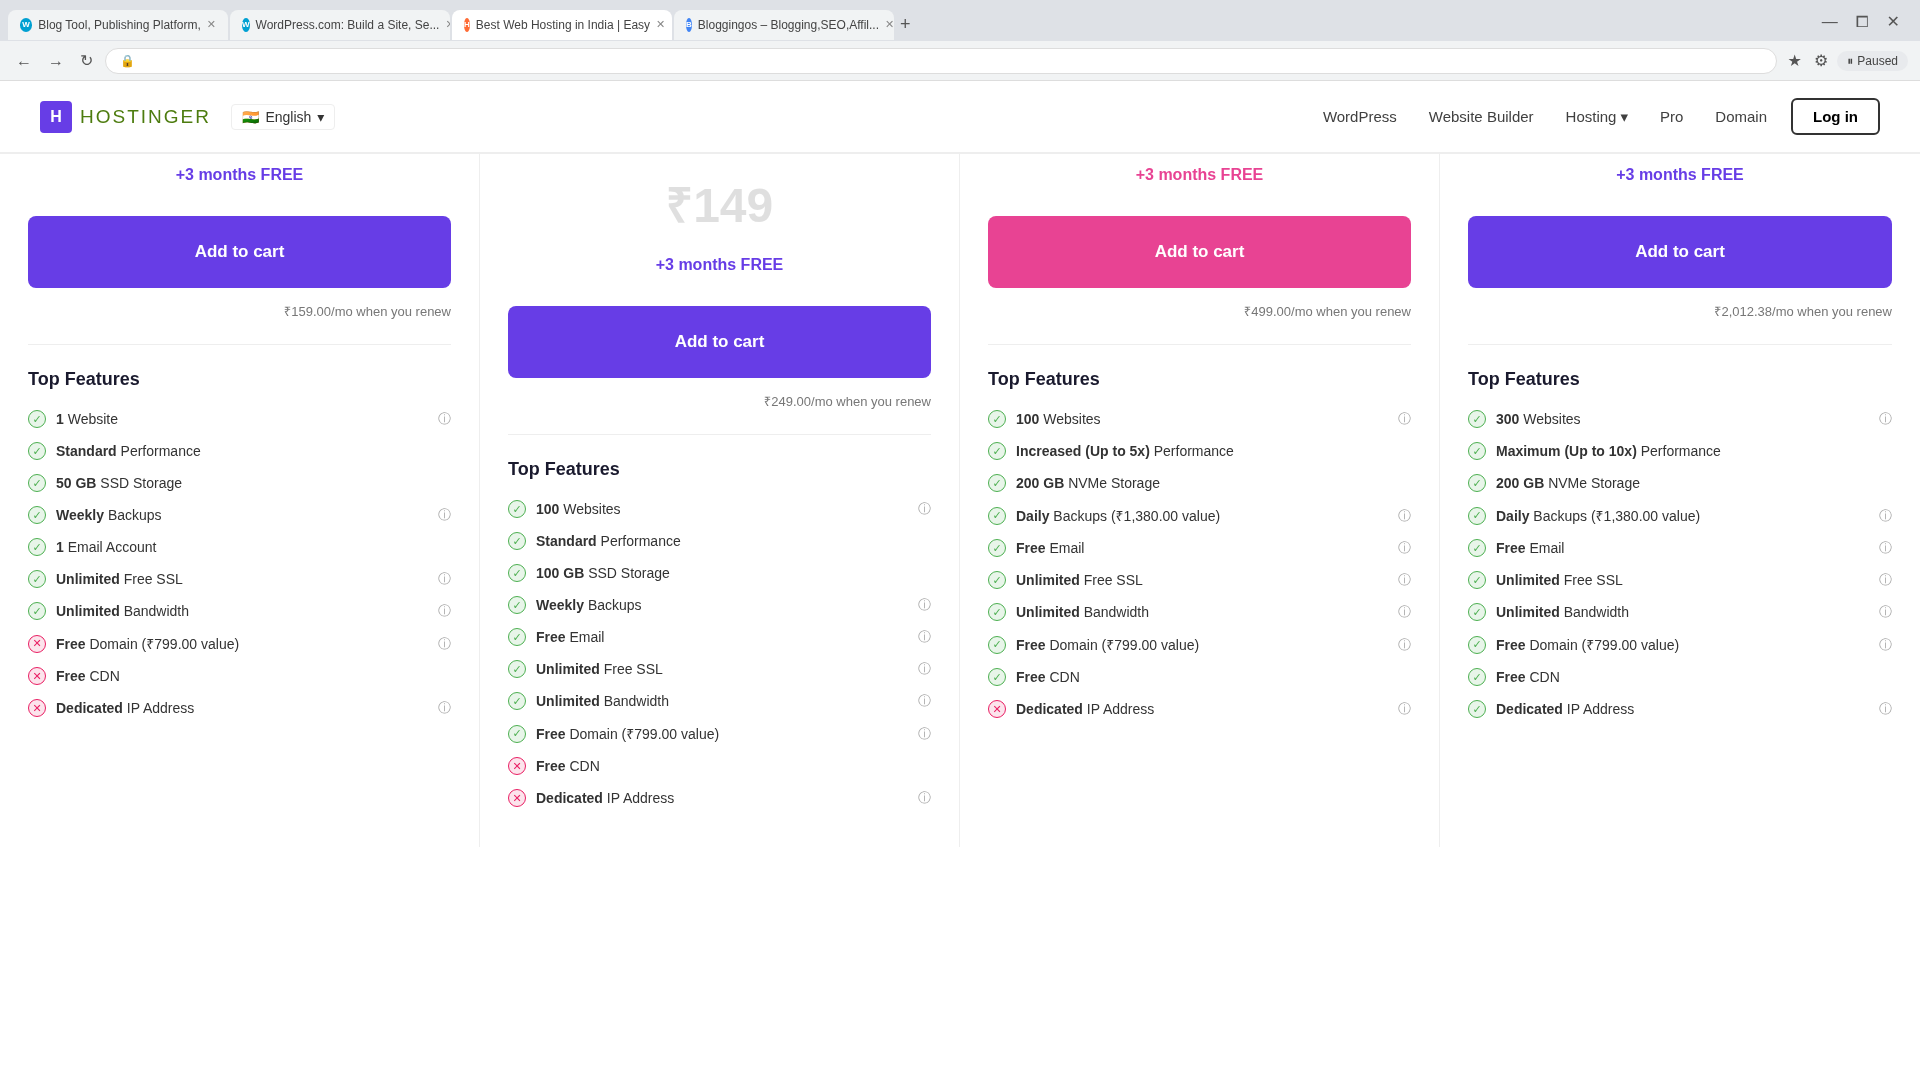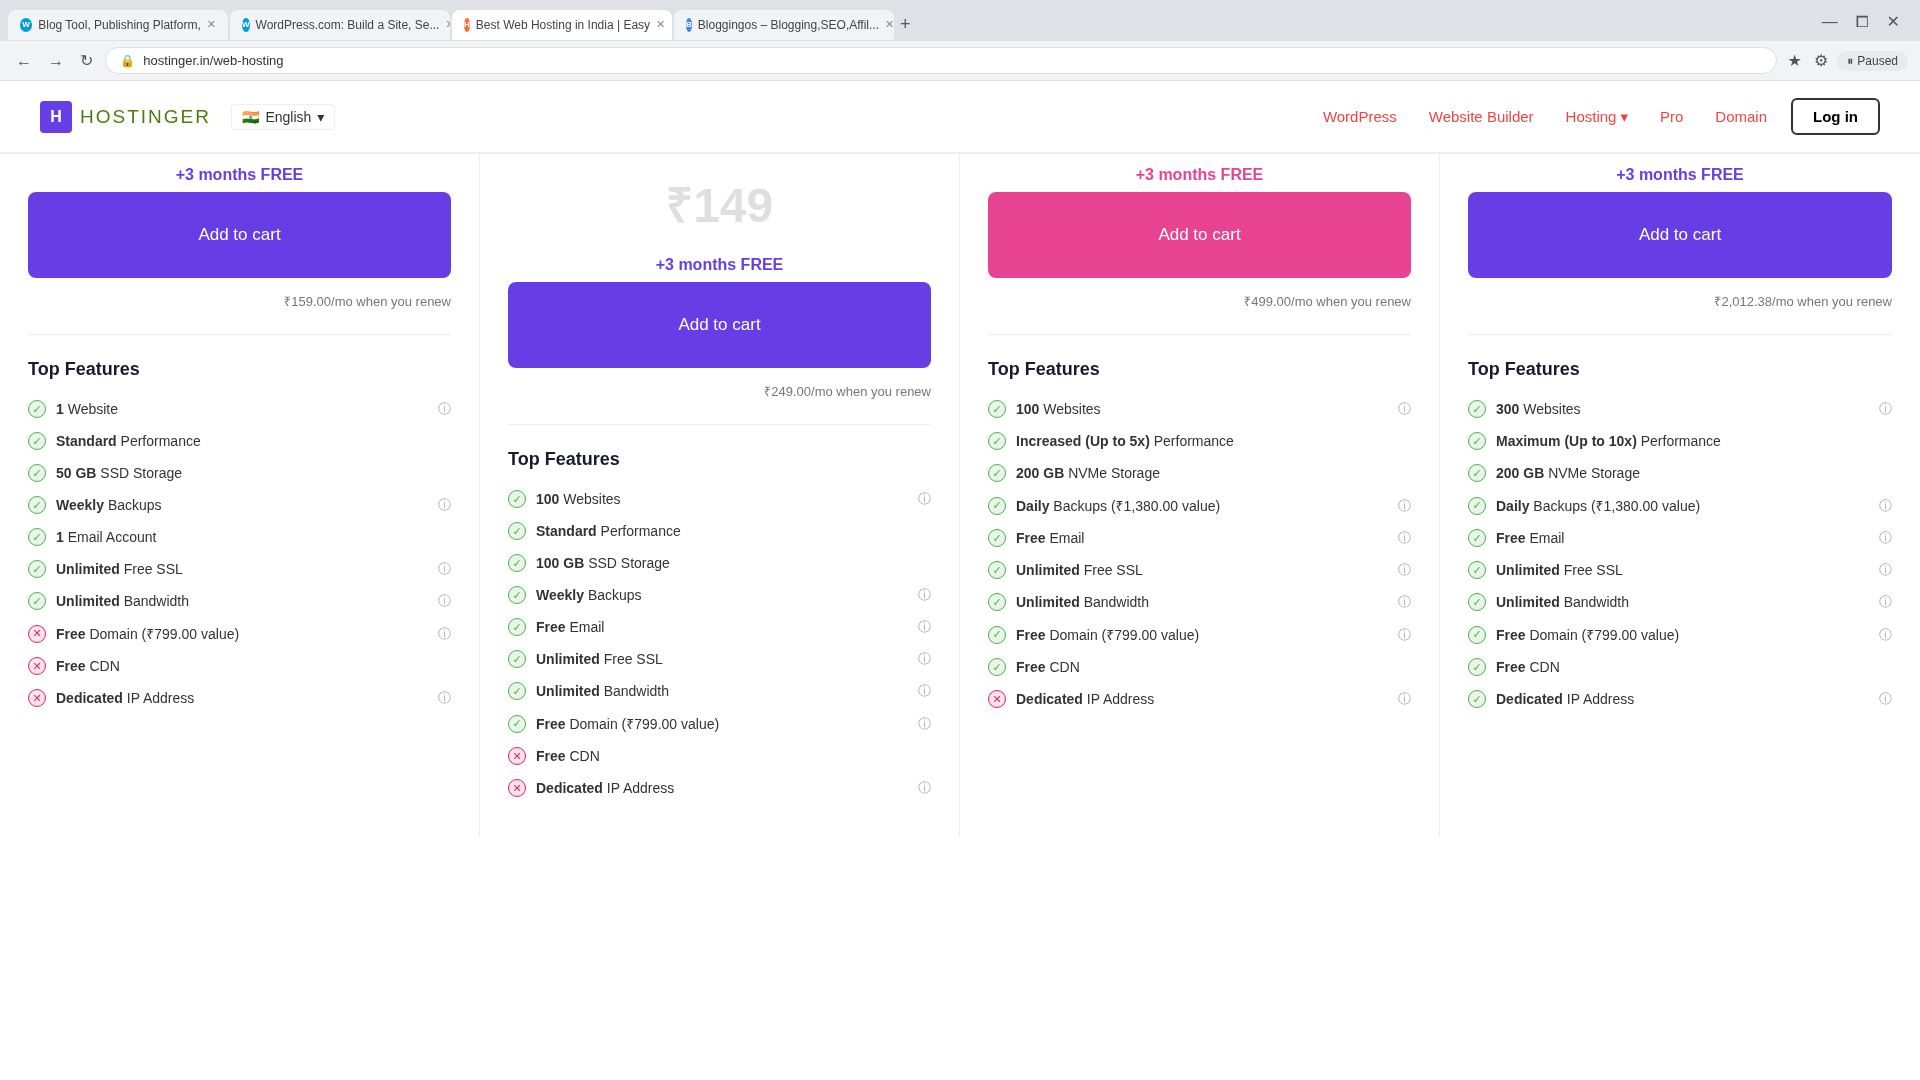--- a/index.html
+++ b/index.html
@@ -113,7 +113,6 @@
     <button class="nav-btn">↻</button>
     <div class="url-bar">
       <span class="lock-icon">🔒</span>
-      <span class="url-text">hostinger.in/web-hosting</span>
     </div>
     <div class="browser-actions">
       <button class="browser-action-btn">★</button>

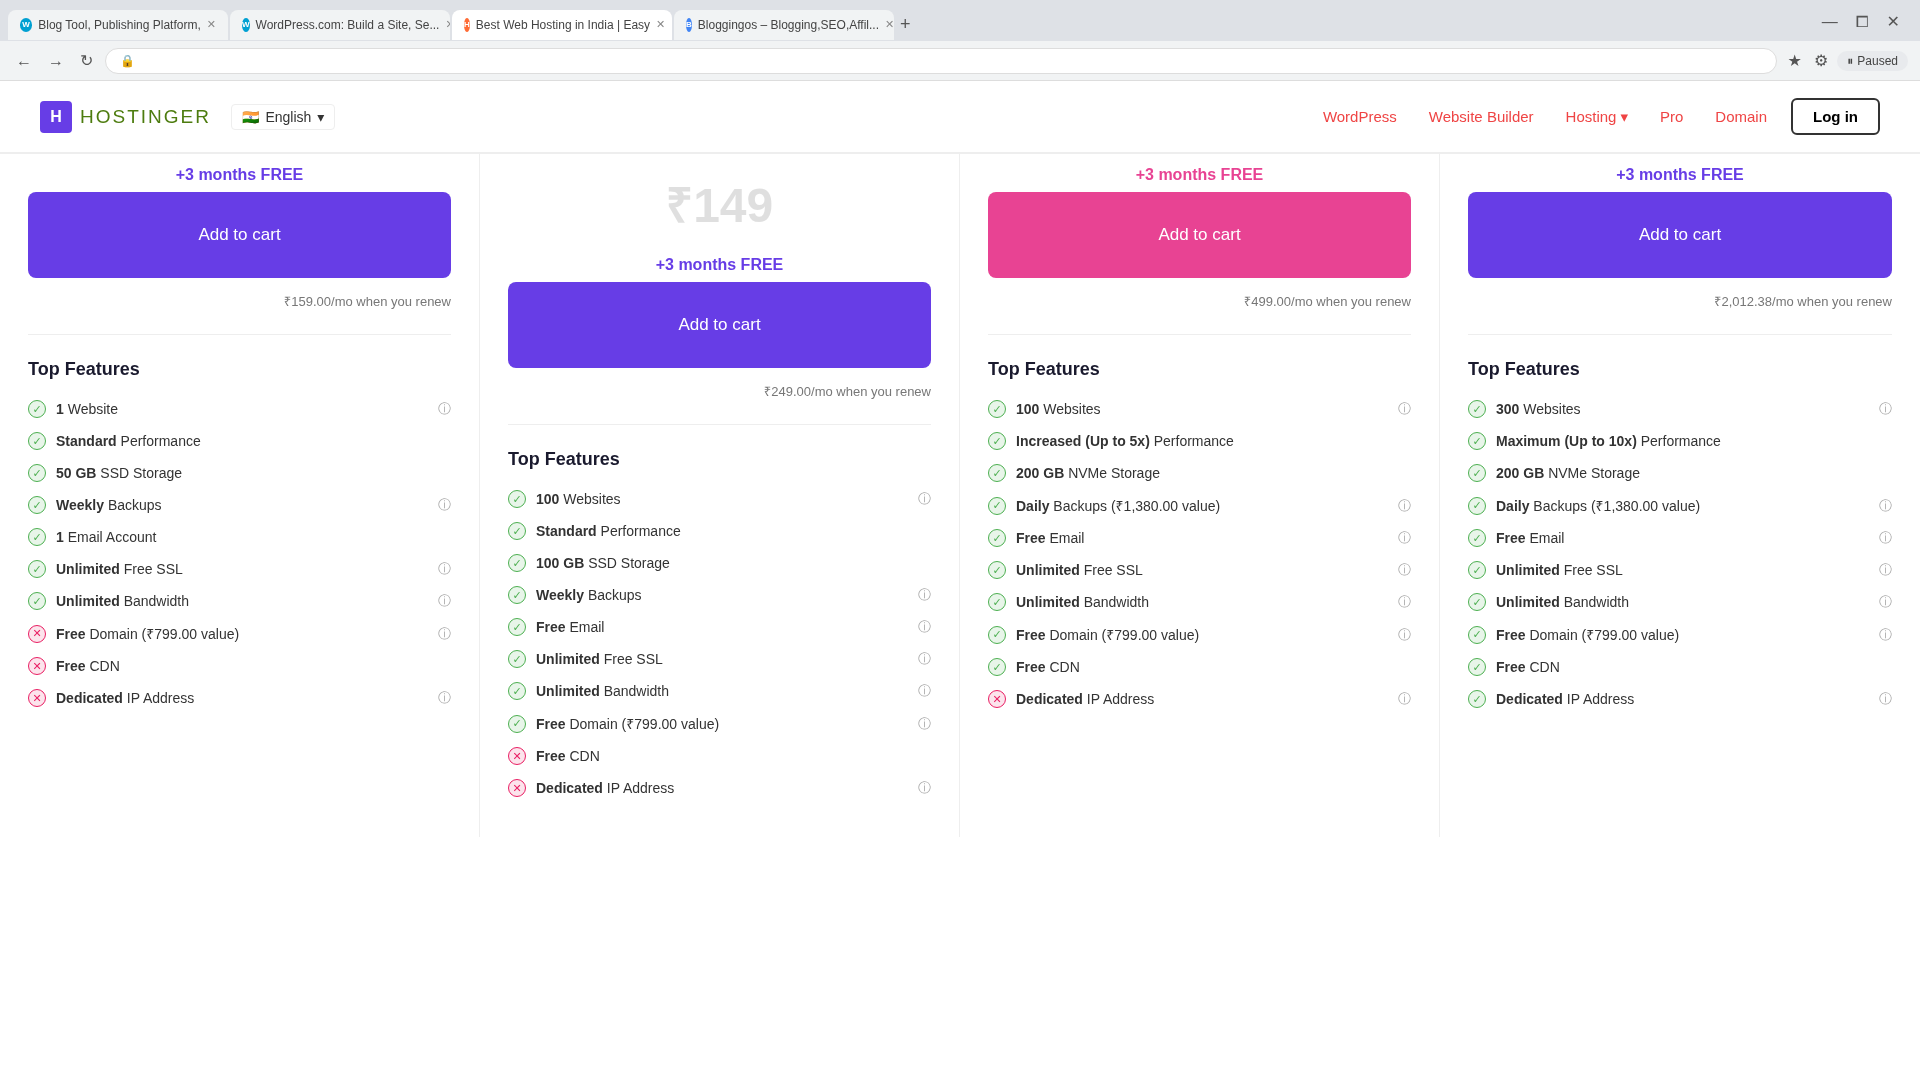--- a/index.html
+++ b/index.html
@@ -28,7 +28,7 @@
     .logo-text { font-weight: 400; font-size: 19px; letter-spacing: 2px; color: #4d7c0f; text-transform: uppercase; }
     .lang-selector { display: flex; align-items: center; gap: 6px; margin-right: auto; padding: 4px 10px; border: 1px solid #eee; border-radius: 4px; cursor: pointer; font-size: 14px; }
     .main-nav { display: flex; align-items: center; gap: 32px; margin-right: 24px; }
-    .nav-item { font-size: 15px; color: #ef4444; cursor: pointer; text-decoration: none; display: flex; align-items: center; gap: 4px; }
+    .nav-item { font-size: 15px; color: #404040; cursor: pointer; text-decoration: none; display: flex; align-items: center; gap: 4px; }
     .login-btn { border: 2px solid #333; border-radius: 6px; padding: 8px 20px; font-size: 15px; font-weight: 600; cursor: pointer; background: none; }
 
     

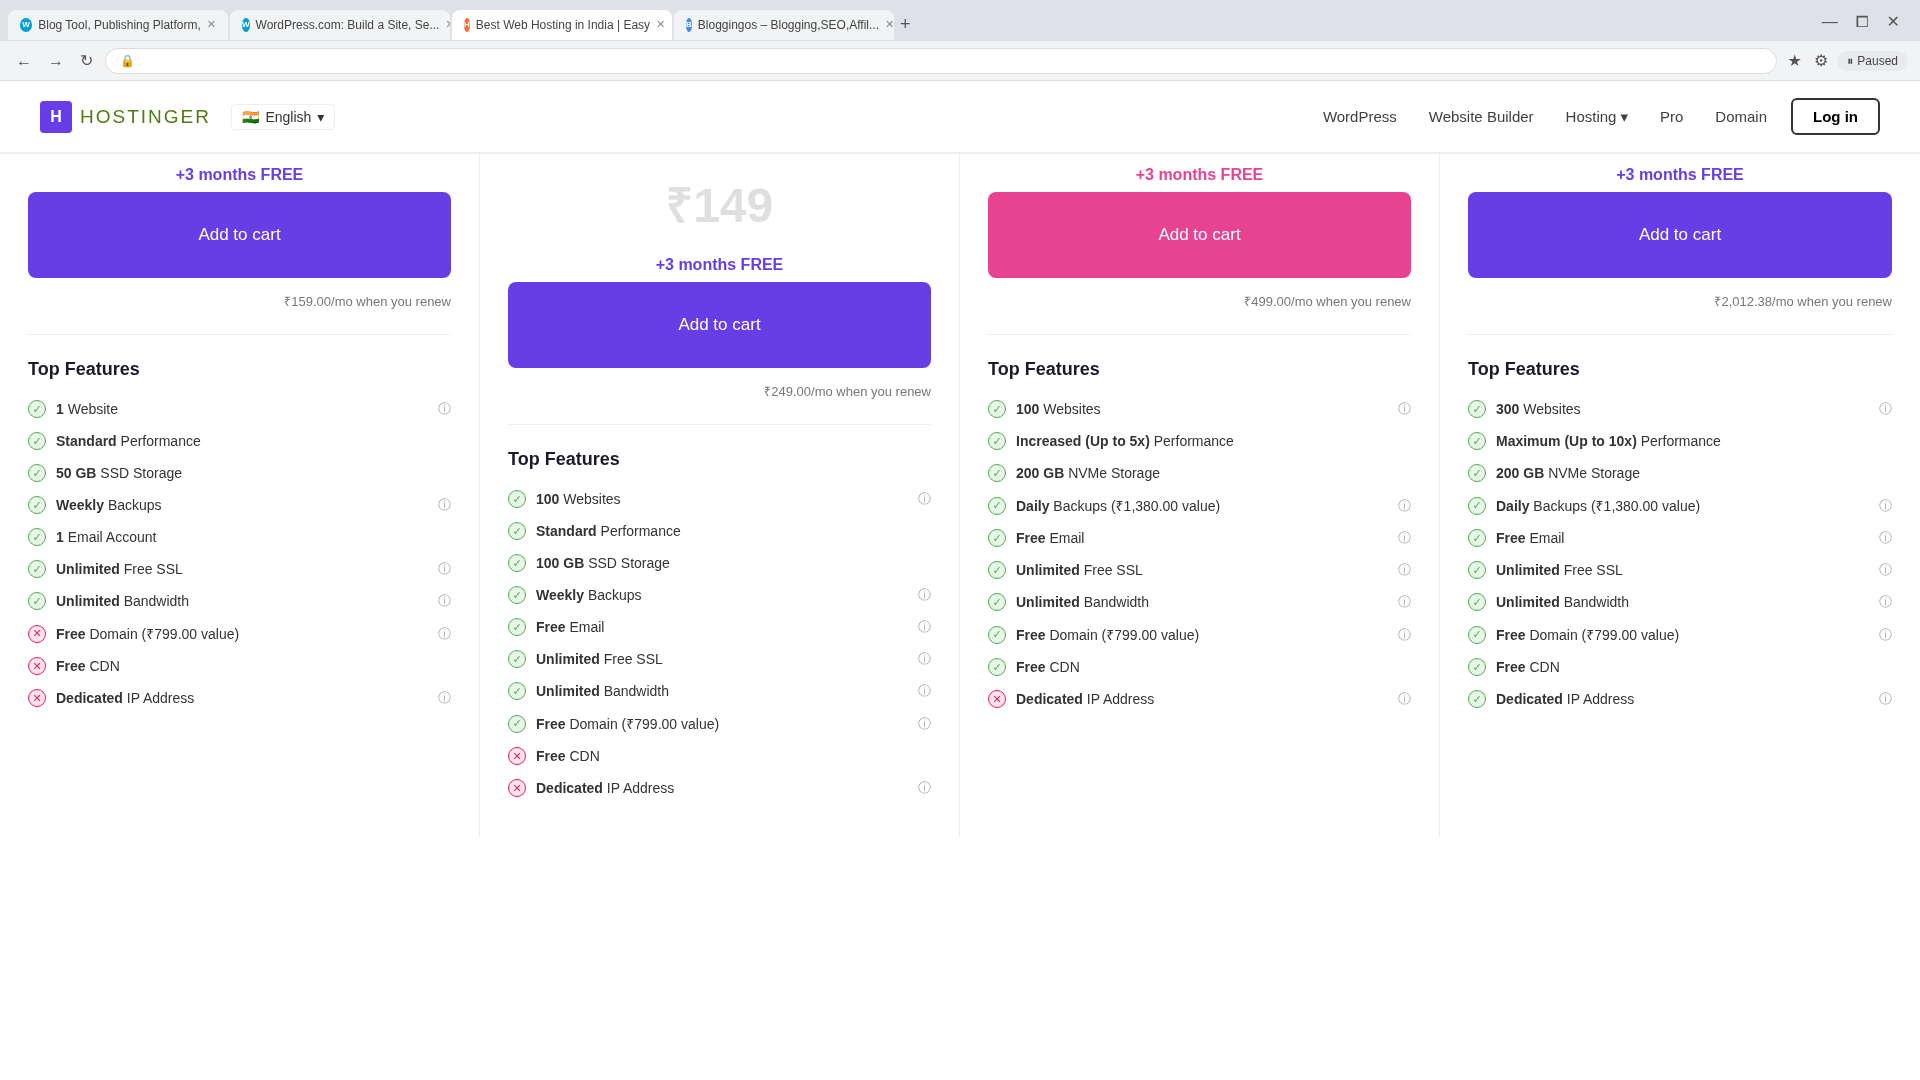--- a/index.html
+++ b/index.html
@@ -42,7 +42,7 @@
     .price-text { font-size: 48px; font-weight: 800; color: #333; opacity: 0.15; }
 
     
-    .free-months { text-align: center; padding: 12px 0 8px; }
+    .free-months { text-align: center; padding: 12px 0 32px; }
     .free-months-text { color: #673de6; font-size: 16px; font-weight: 600; }
     .free-months-text.pink { color: #e84393; }
 

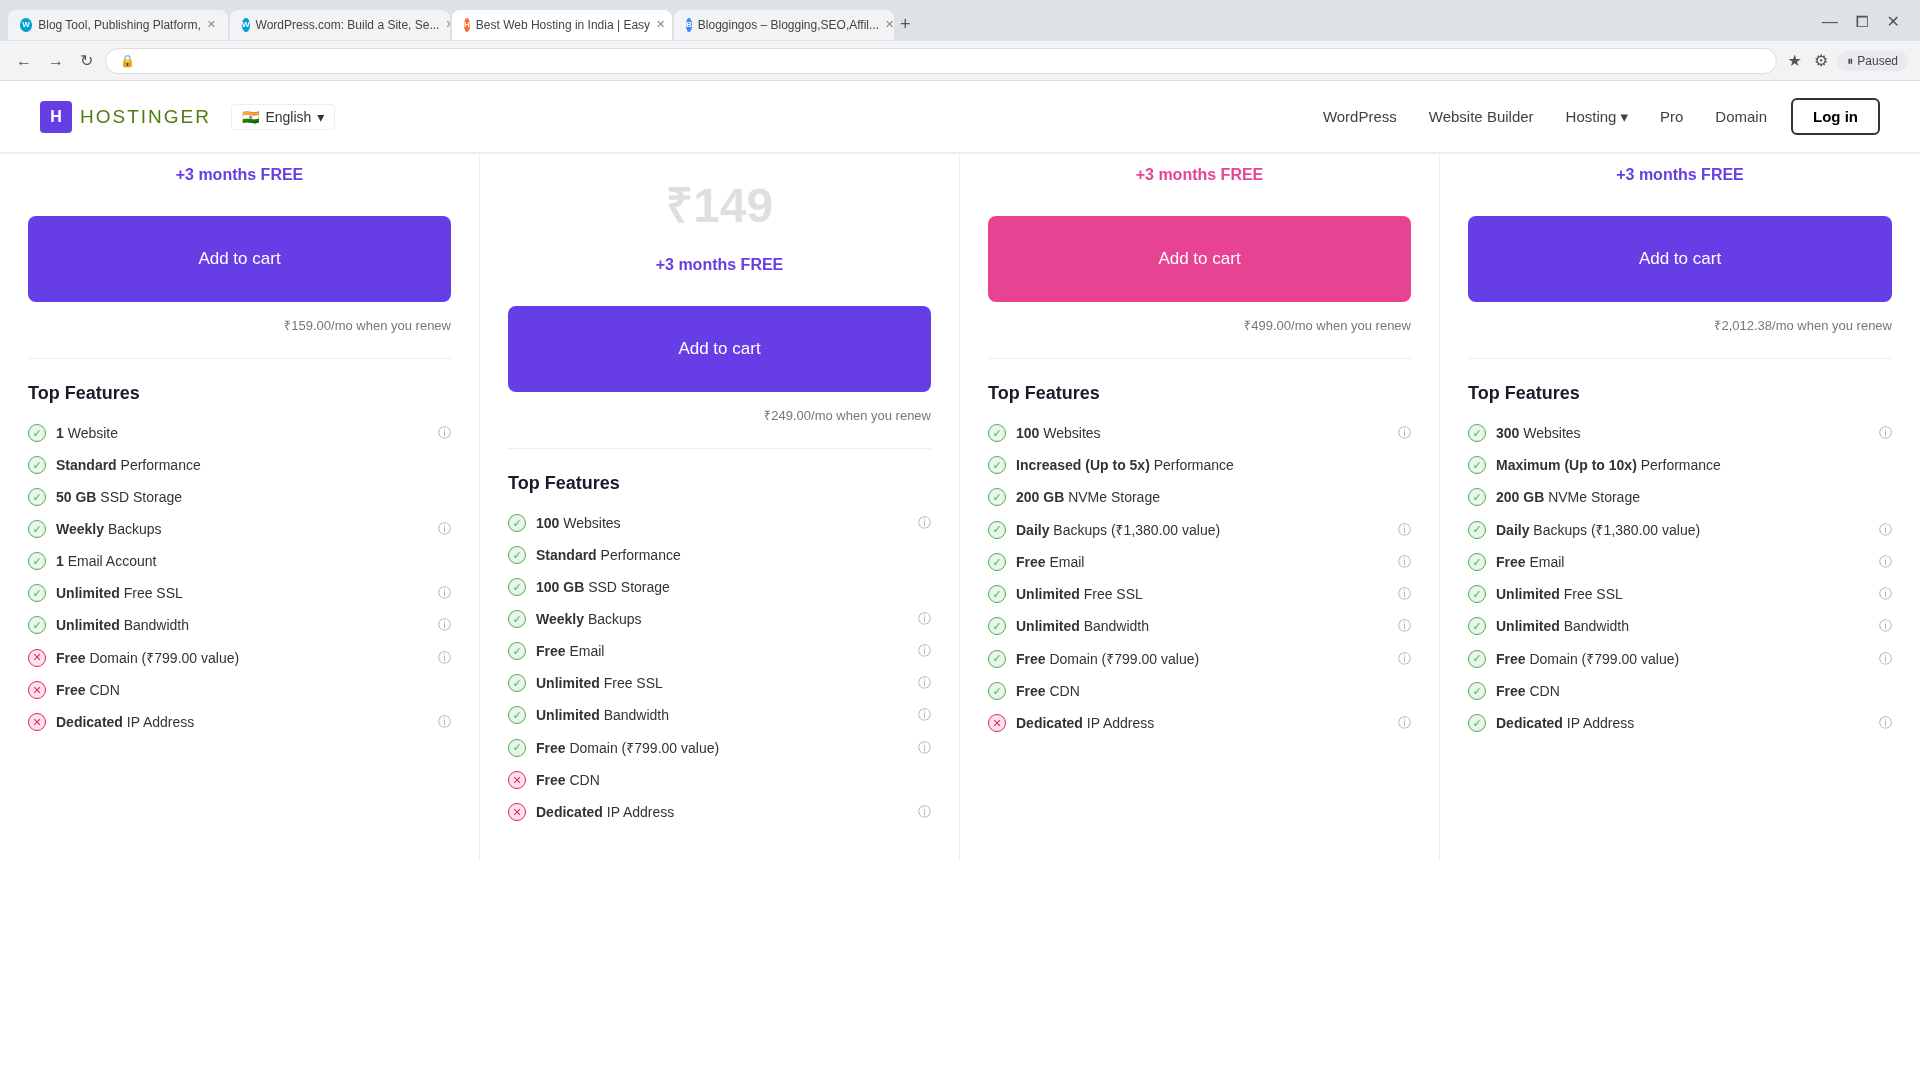--- a/index.html
+++ b/index.html
@@ -47,7 +47,7 @@
     .free-months-text.pink { color: #e84393; }
 
     
-    .cta-btn { width: 100%; padding: 33px; border-radius: 8px; border: none; font-size: 17px; font-weight: 400; cursor: pointer; margin-bottom: 14px; }
+    .cta-btn { width: 100%; padding: 26px; border-radius: 8px; border: none; font-size: 17px; font-weight: 700; cursor: pointer; margin-bottom: 14px; }
     .cta-purple { background: #673de6; color: white; }
     .cta-pink { background: #e84393; color: white; }
 

